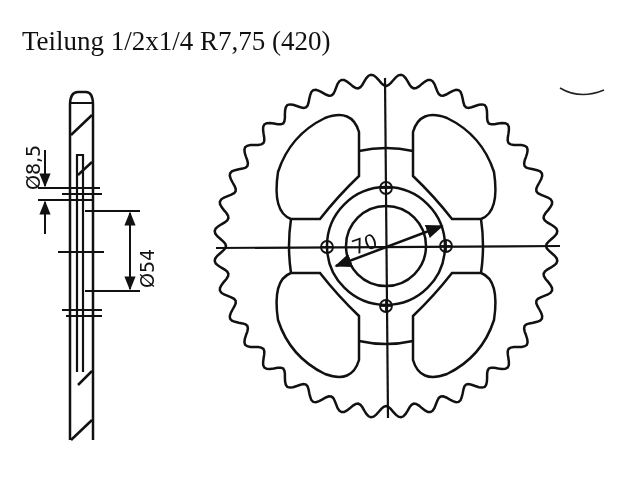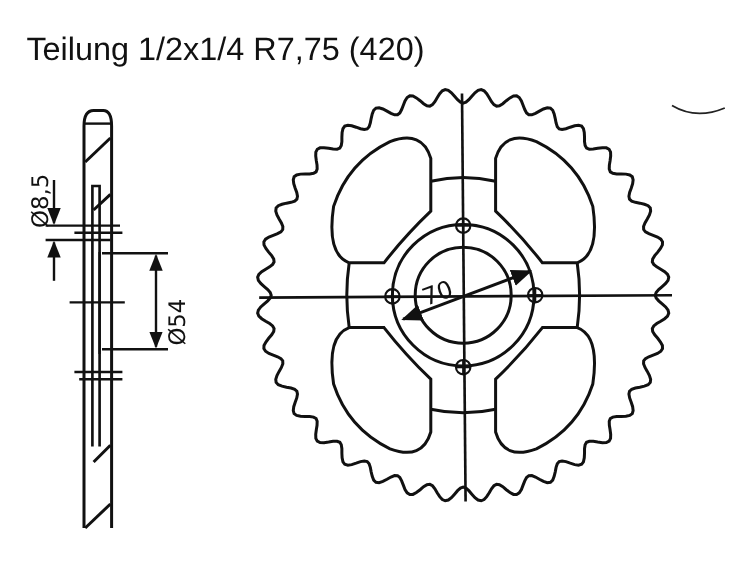--- a/index.html
+++ b/index.html
@@ -6,7 +6,7 @@
     body { width: 620px; height: 479px; position: relative; overflow: hidden; }
     .title {
       position: absolute; left: 22px; top: 26px;
-      font-family: Liberation Sans, sans-serif;
+      font-family: Liberation Serif, serif;
       font-size: 27px; letter-spacing: 0px; color: #111;
       white-space: pre;
     }

